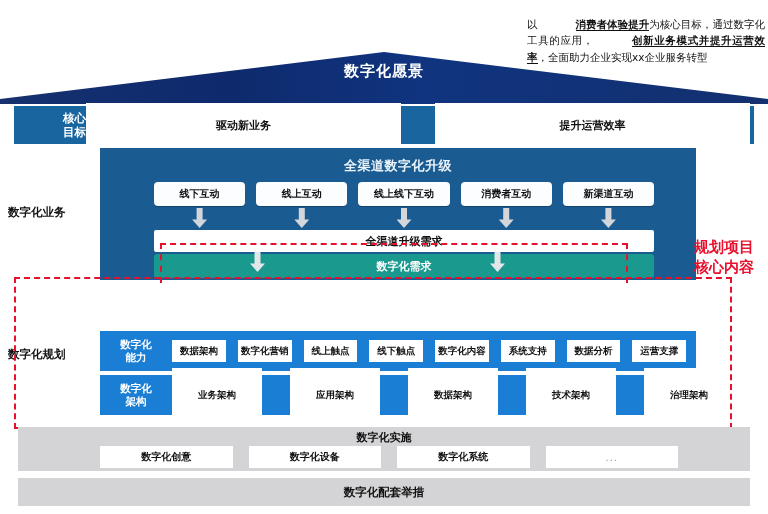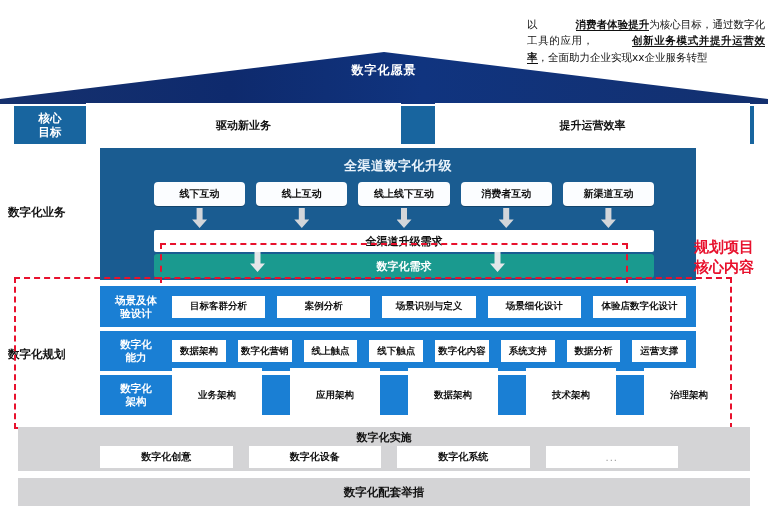--- a/index.html
+++ b/index.html
@@ -25,7 +25,7 @@
   .roof-svg{display:block;}
   .roof-label{
     position:absolute;left:0;top:62px;width:768px;text-align:center;
-    color:#ffffff;font-size:12px;font-weight:bold;letter-spacing:1px;
+    color:#ffffff;font-size:15px;font-weight:bold;letter-spacing:1px;
   }
 
   

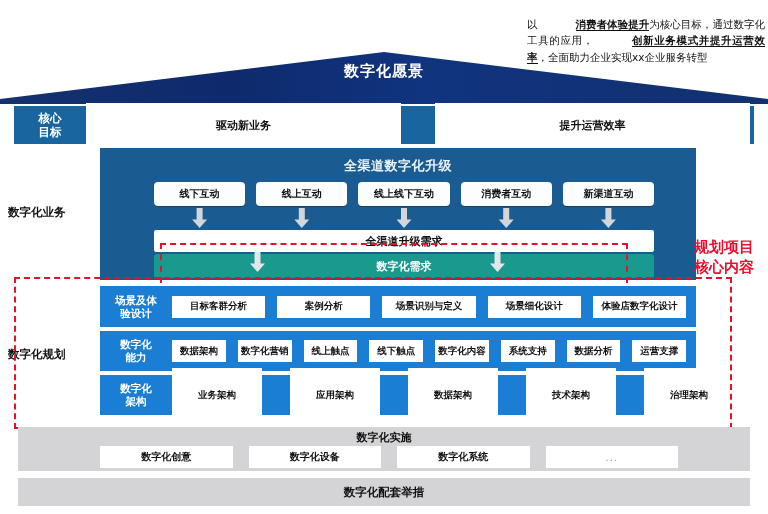--- a/index.html
+++ b/index.html
@@ -34,7 +34,7 @@
     background:#18659f;display:flex;align-items:center;
   }
   .goals-label{
-    width:72px;flex:0 0 72px;text-align:center;color:#fff;
+    width:72px;flex:0 0 72px;text-align:right;color:#fff;
     font-size:11.5px;font-weight:bold;line-height:1.22;
   }
   .goals-boxes{flex:1;display:flex;gap:0;align-items:center;height:28px;padding-right:4px;}

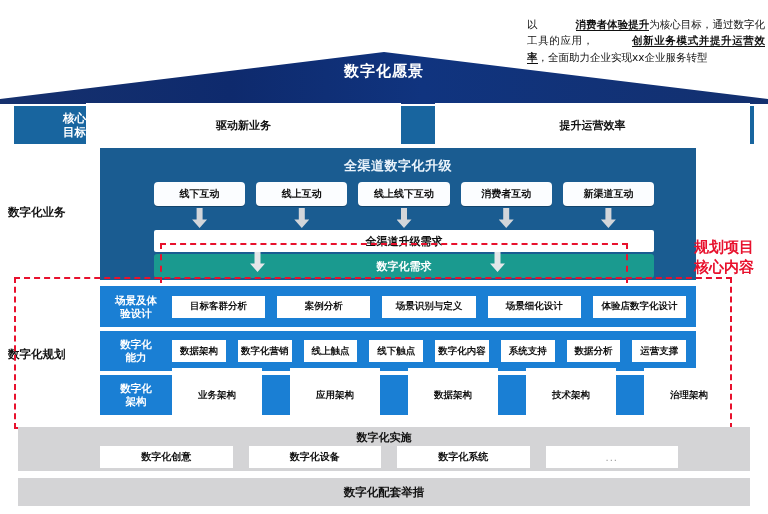--- a/index.html
+++ b/index.html
@@ -226,19 +226,6 @@
 
   <div class="plan-wrap">
 
-    <div class="plan-row r1">
-      <div class="plan-rl">
-        <div>场景及体</div>
-        <div>验设计</div>
-      </div>
-      <div class="plan-items">
-        <div class="pitem">目标客群分析</div>
-        <div class="pitem">案例分析</div>
-        <div class="pitem">场景识别与定义</div>
-        <div class="pitem">场景细化设计</div>
-        <div class="pitem">体验店数字化设计</div>
-      </div>
-    </div>
 
     <div class="plan-row r2">
       <div class="plan-rl">

